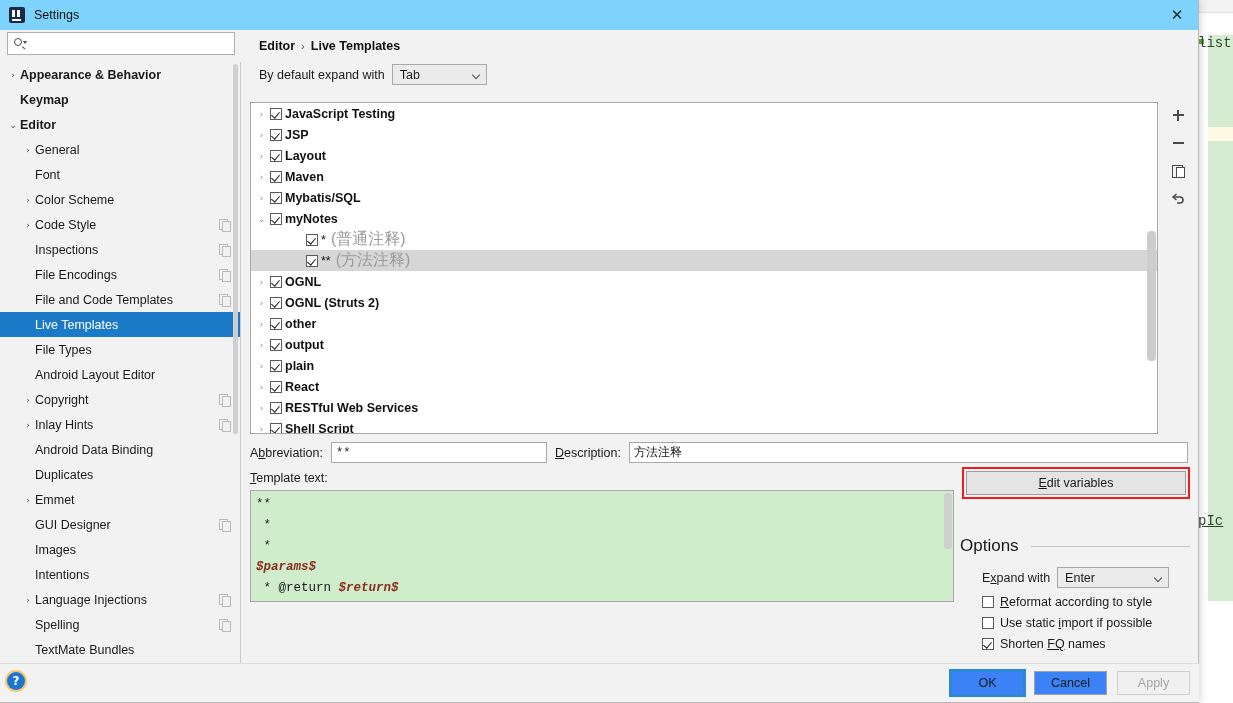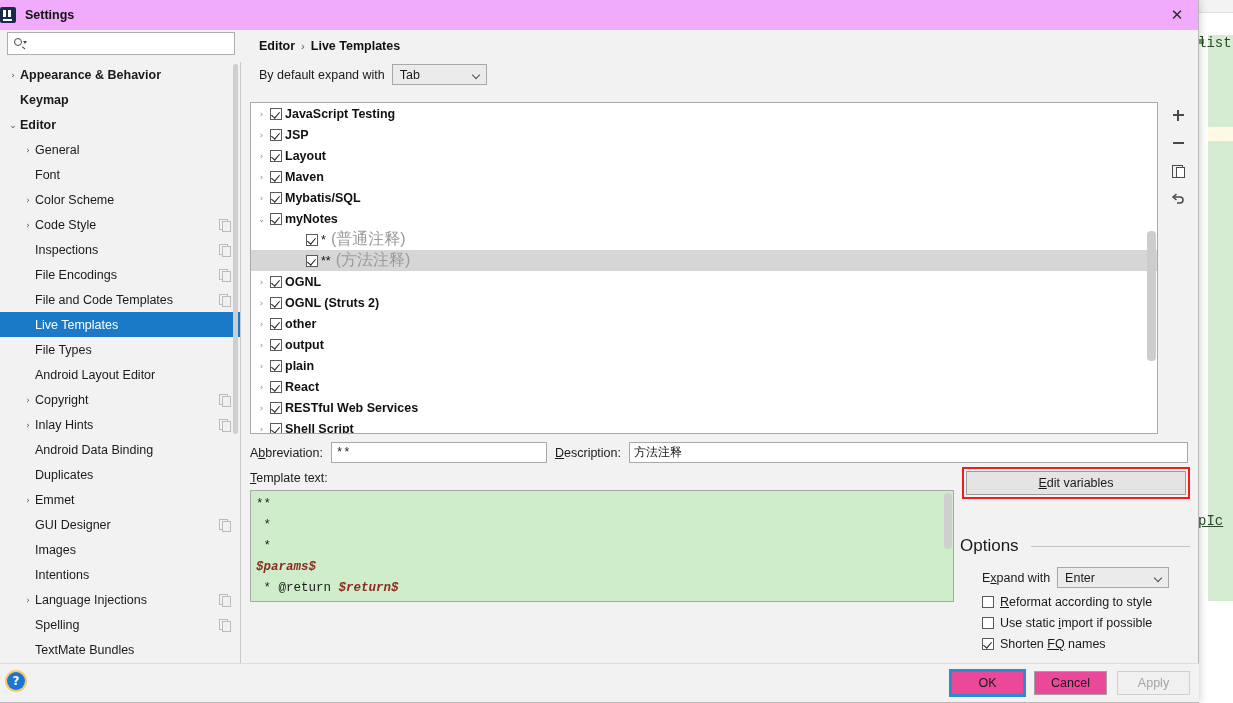--- a/index.html
+++ b/index.html
@@ -42,8 +42,8 @@
 
   
   #titlebar {
-    height: 30px; background: #f0abfc;
-    display: flex; align-items: center; padding-left: 0; position: relative; font-weight: bold;
+    height: 30px; background: #7dd3fc;
+    display: flex; align-items: center; padding-left: 9px; position: relative;
   }
   #app-icon {
     width: 16px; height: 16px; flex: none; background: #1b2a4a;

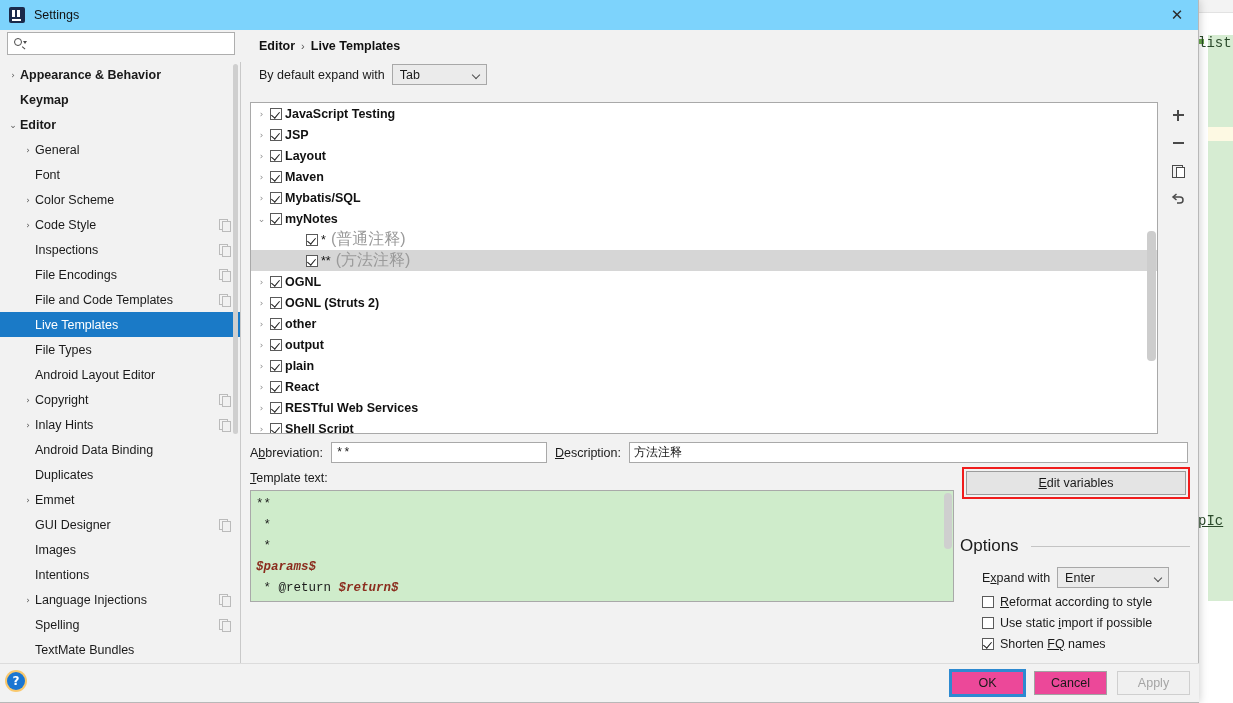--- a/index.html
+++ b/index.html
@@ -292,7 +292,7 @@
     position: absolute; right: 9px; top: 7px; display: flex; gap: 10px;
   }
   .dlg-btn {
-    width: 73px; height: 24px; background: #ec4899; border: 1px solid #a2a2a2;
+    width: 73px; height: 24px; background: #3b82f6; border: 1px solid #a2a2a2;
     display: flex; align-items: center; justify-content: center;
     font-size: 12.5px; cursor: default;
   }

